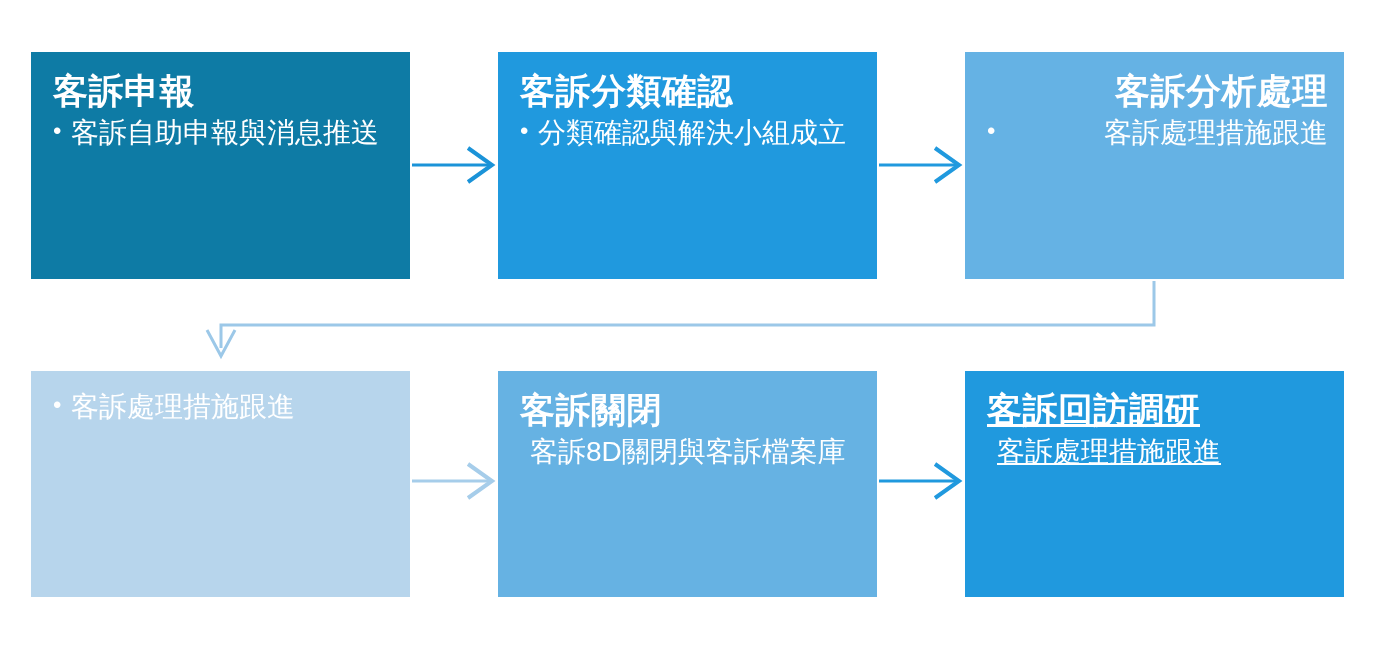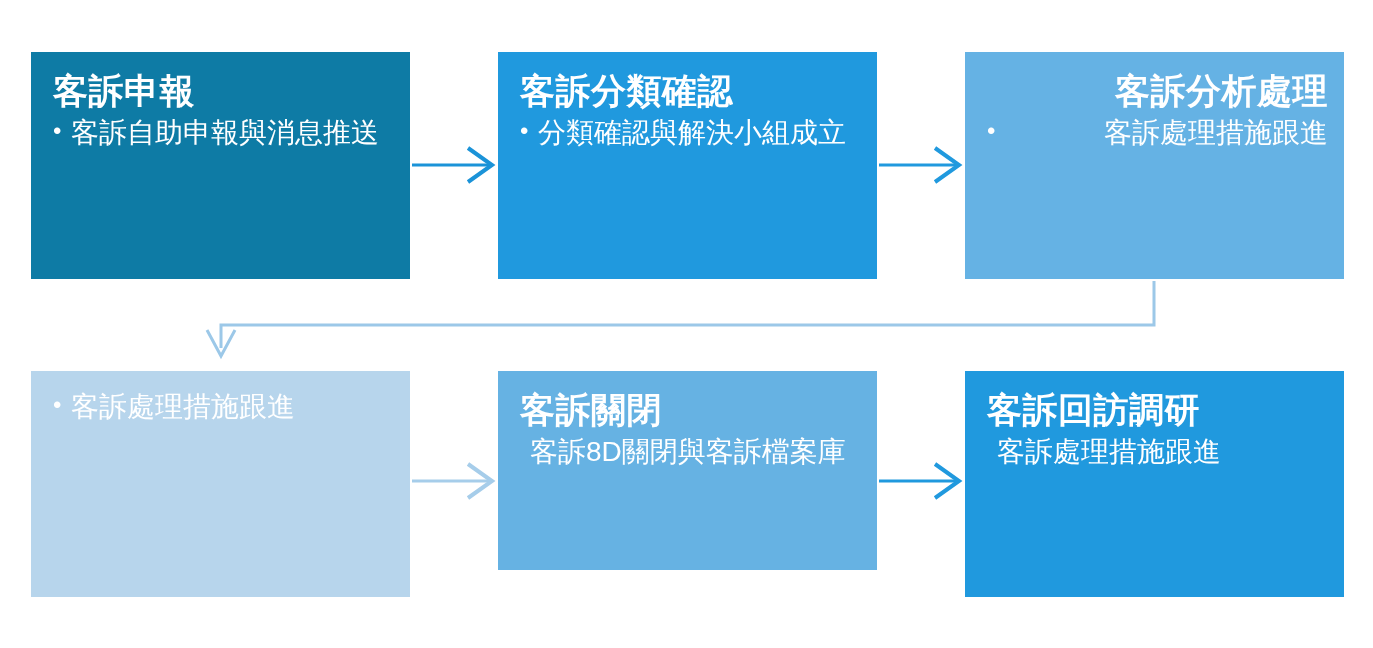--- a/index.html
+++ b/index.html
@@ -66,7 +66,7 @@
   #node-3 { left: 965px;  top: 52px;  width: 379px; height: 227px; background: #65B2E4; }
   
   #node-4 { left: 31px;   top: 371px; width: 379px; height: 226px; background: #B7D5EC; }
-  #node-5 { left: 498px;  top: 371px; width: 379px; height: 199px; background: #66B2E3; }
+  #node-5 { left: 498px;  top: 371px; width: 379px; height: 226px; background: #66B2E3; }
   #node-6 { left: 965px;  top: 371px; width: 379px; height: 226px; background: #2099DE; }
 
   .connector {

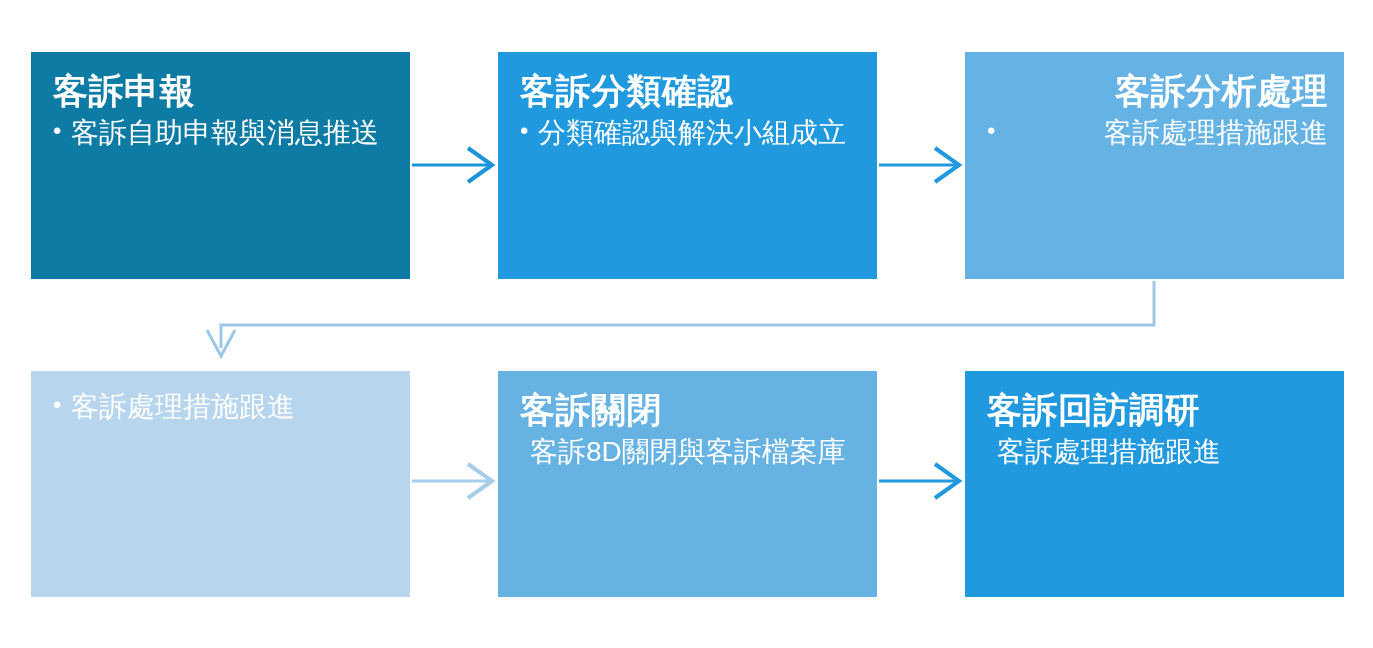--- a/index.html
+++ b/index.html
@@ -145,7 +145,7 @@
     </ul>
   </div>
 
-  <div class="node" id="node-6" style="background: rgb(32, 153, 222); color: rgb(255, 255, 255);">
+  <div class="node" id="node-6" style="background: rgb(32, 153, 222); color: rgb(255, 255, 255); text-decoration: underline;">
     <div class="node-title">客訴回訪調研</div>
     <ul class="node-body no-bullet">
       <li>客訴處理措施跟進</li>

